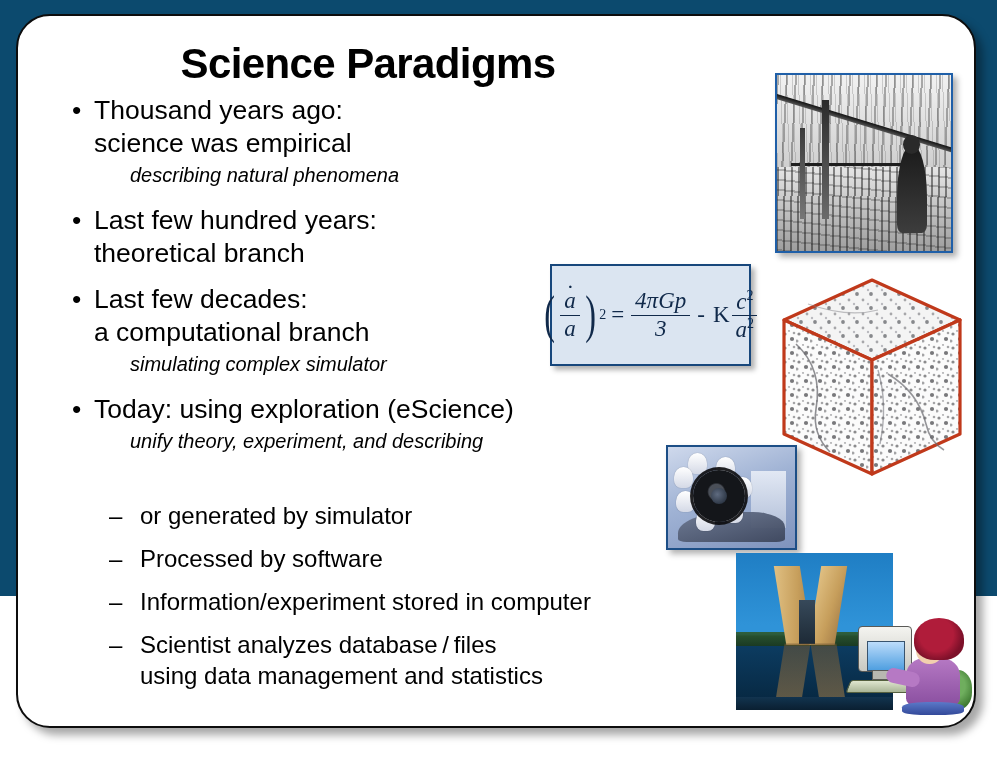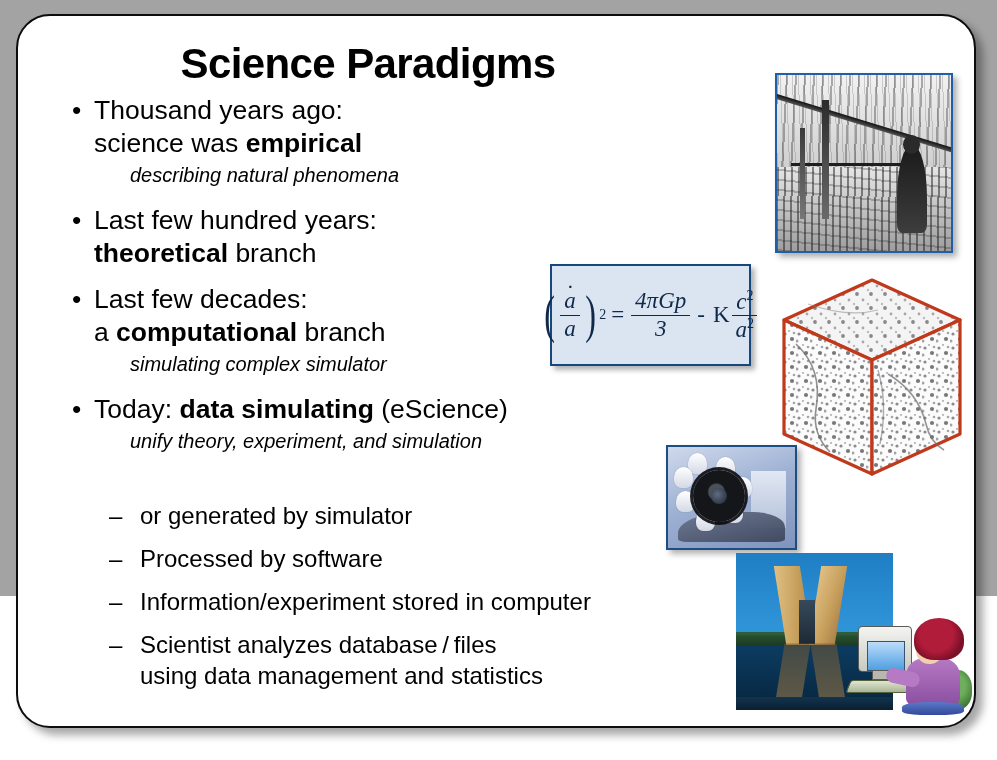--- a/index.html
+++ b/index.html
@@ -17,7 +17,7 @@
     position: relative;
     width: 997px;
     height: 596px;
-    background: #a3a3a3;
+    background: #0c4a6e;
   }
 
   

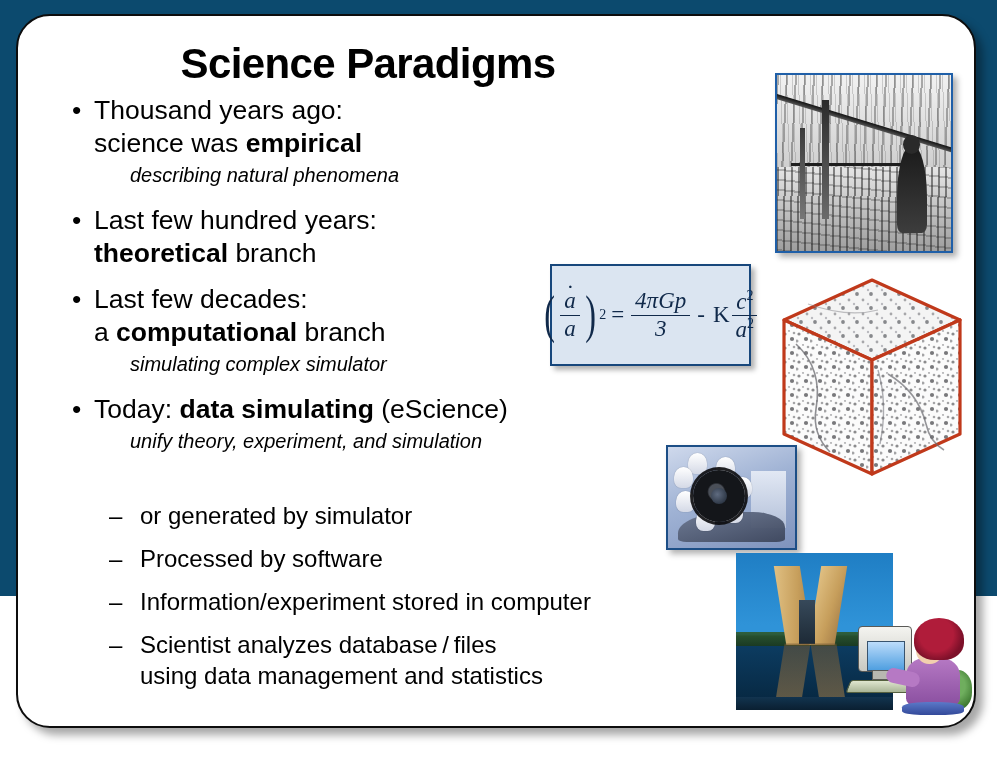--- a/index.html
+++ b/index.html
@@ -93,7 +93,7 @@
 
   .spacer-gap { height: 13px; }
 
-  b.em { font-weight: bold; }
+  b.em { font-weight: normal; }
 
   
   .dash-list {

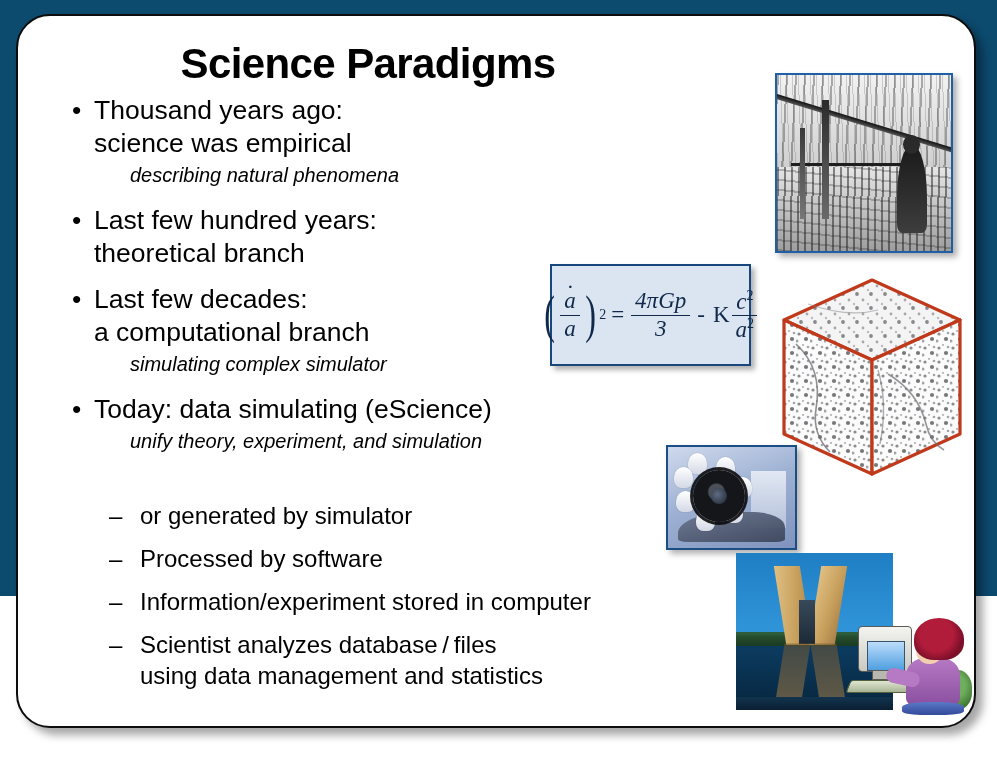--- a/index.html
+++ b/index.html
@@ -486,7 +486,7 @@
 
       <div class="bullet-block">
         <div class="bullet-row">
-          <span class="bullet-dot">•</span><span>Today: </span><b class="em">data simulating</b><span> (eScience)</span>
+          <span class="bullet-dot">•</span><span>Today: </span><b class="em">using exploration</b><span> (eScience)</span>
         </div>
         <div class="bullet-sub">unify theory, experiment, and simulation</div>
       </div>

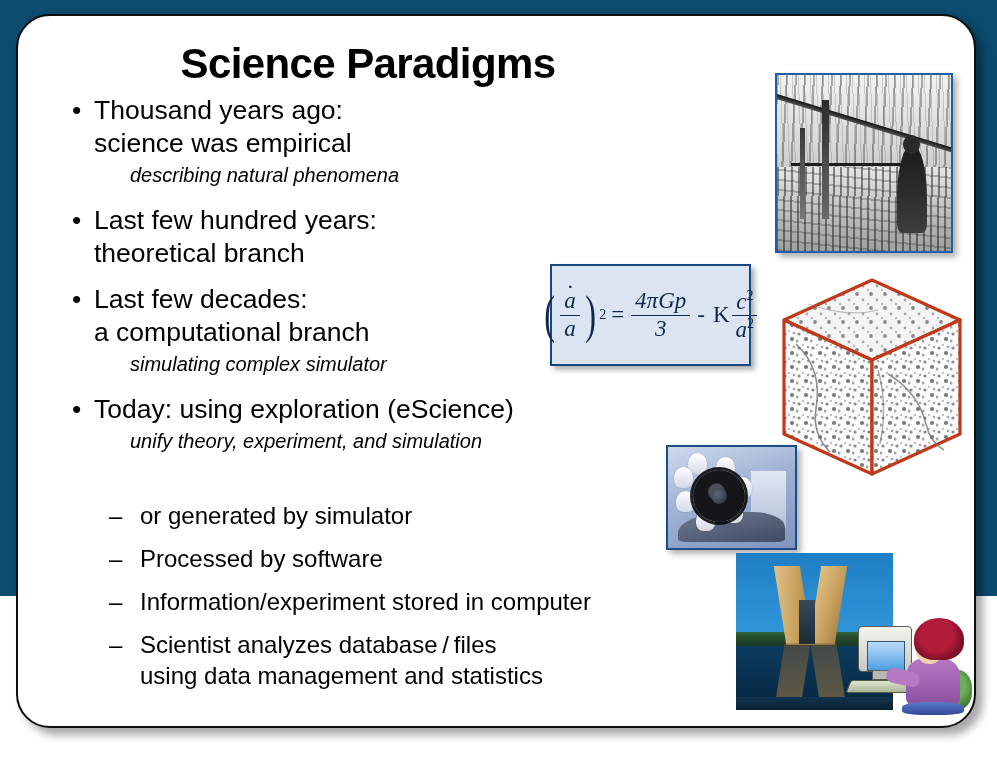--- a/index.html
+++ b/index.html
@@ -488,7 +488,7 @@
         <div class="bullet-row">
           <span class="bullet-dot">•</span><span>Today: </span><b class="em">using exploration</b><span> (eScience)</span>
         </div>
-        <div class="bullet-sub">unify theory, experiment, and simulation</div>
+        <div class="bullet-sub">unify theory, experiment, and describing</div>
       </div>
 
     </div>

